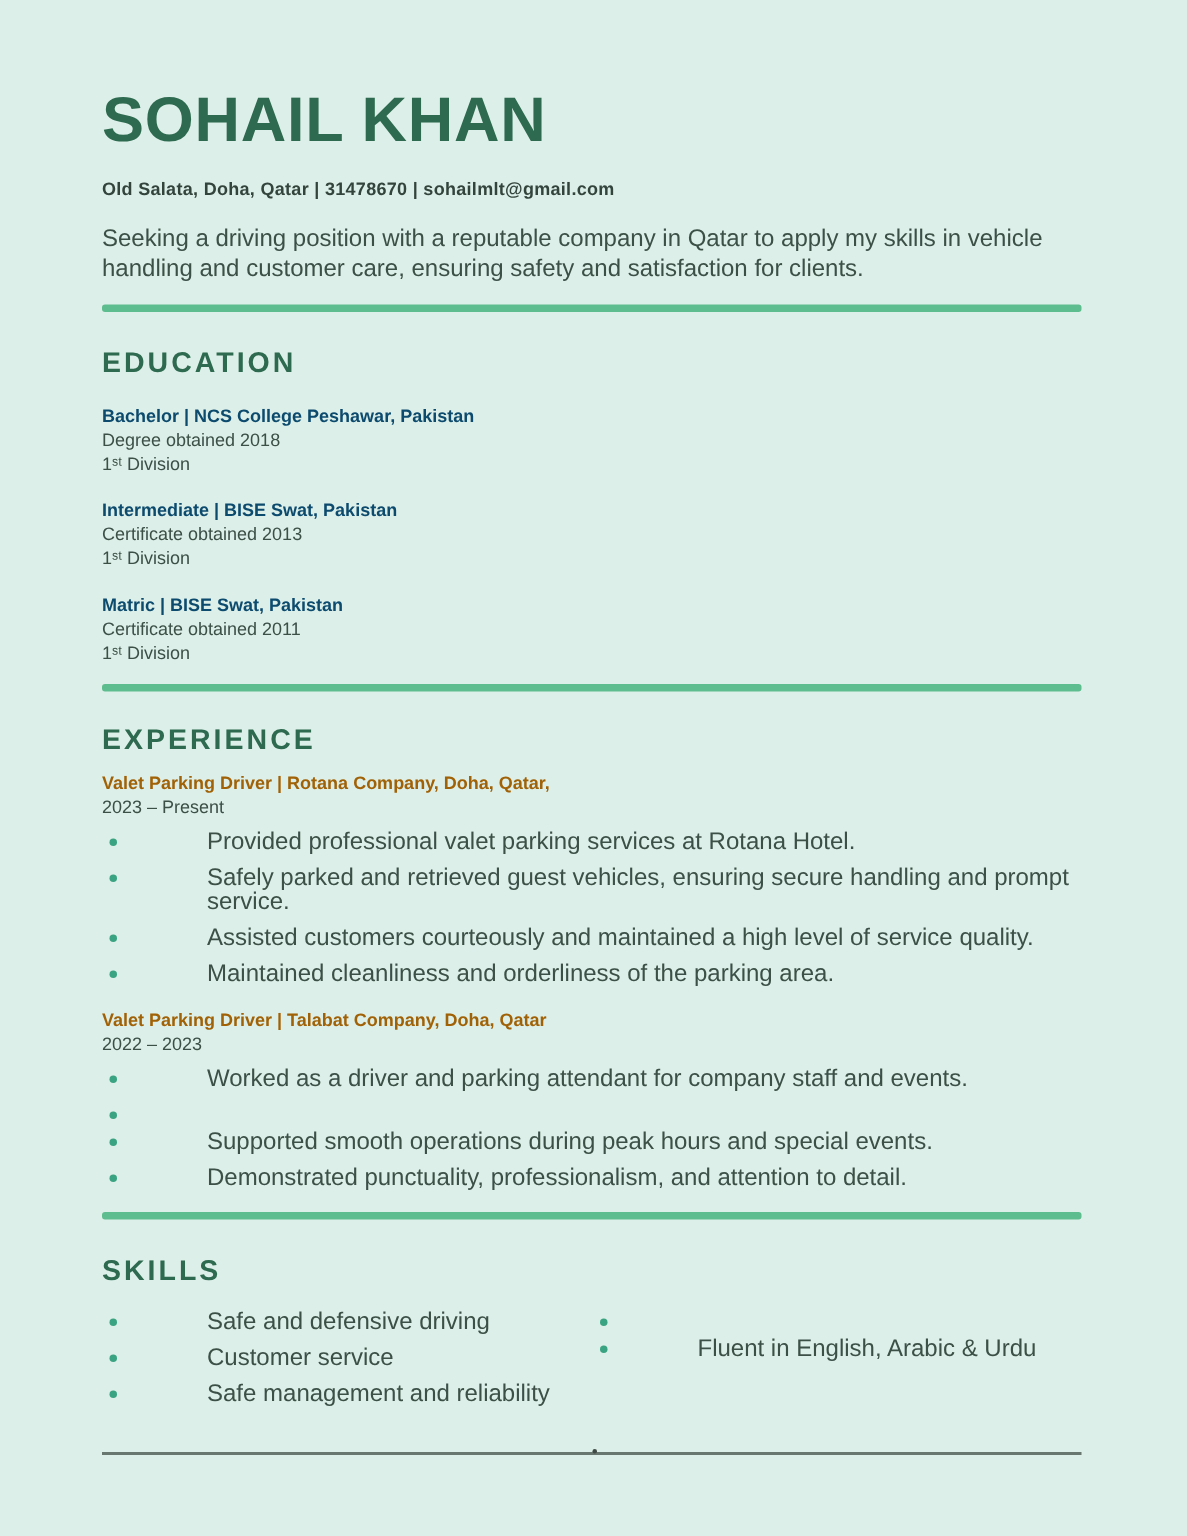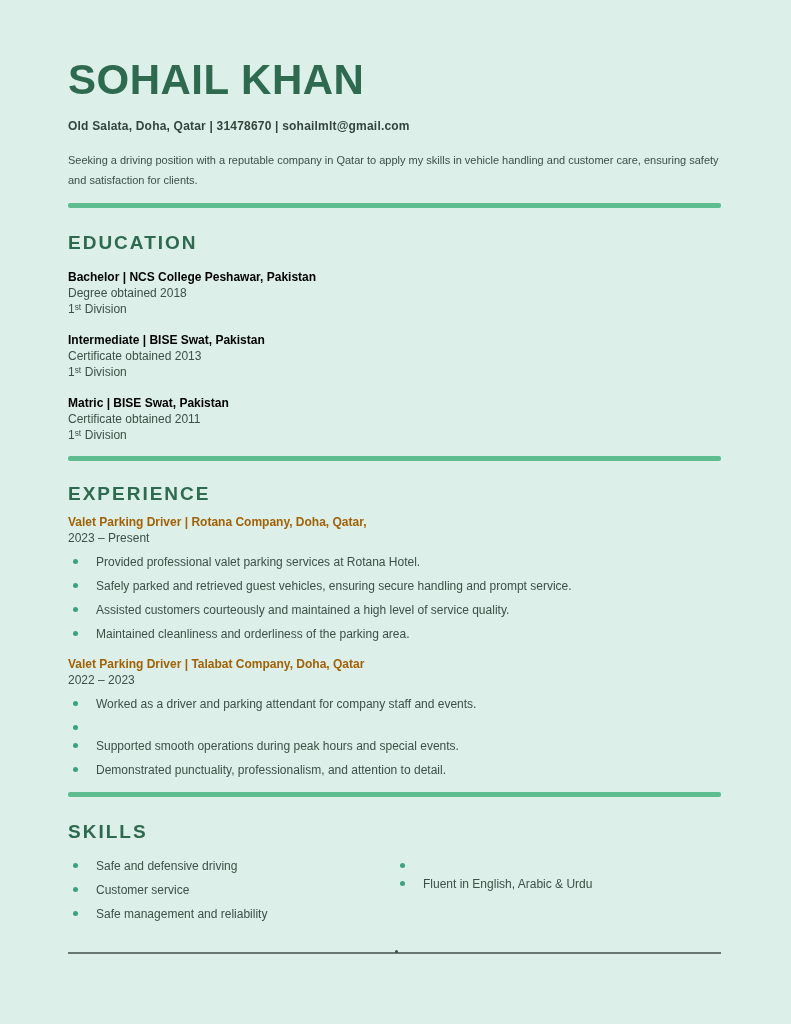--- a/index.html
+++ b/index.html
@@ -42,7 +42,7 @@
   }
   .objective {
     margin: 0 0 13px 0;
-    font-size: 11px;
+    font-size: 16px;
     line-height: 20px;
   }
   .divider {

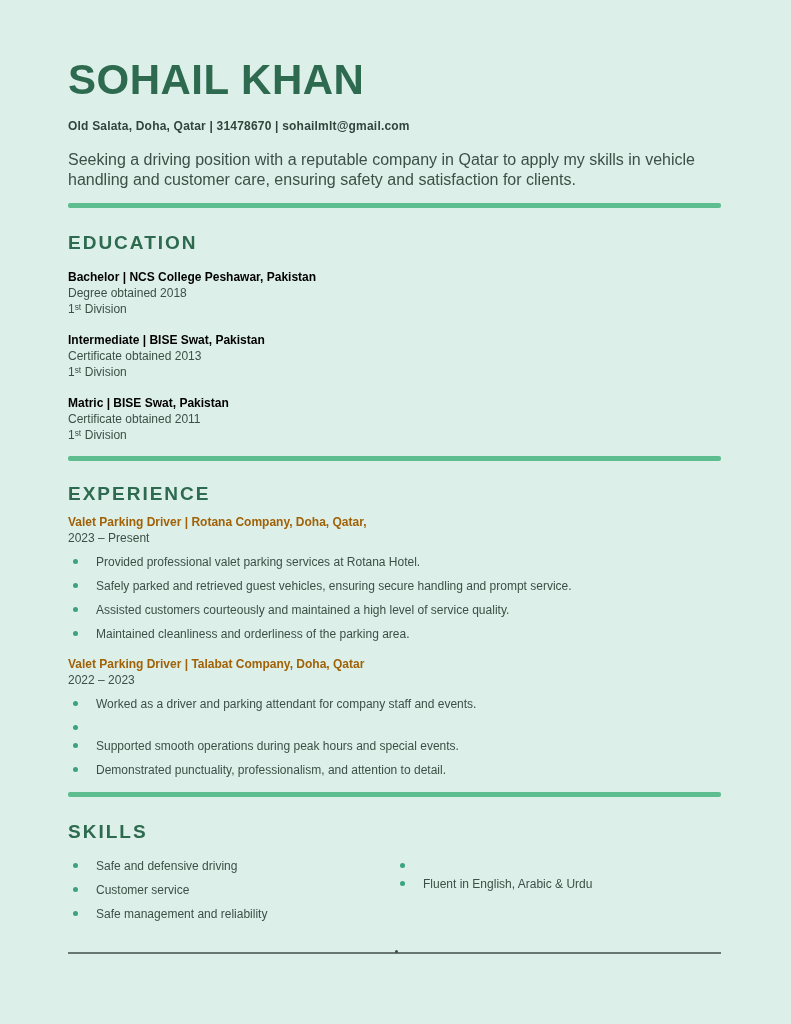--- a/index.html
+++ b/index.html
@@ -62,7 +62,7 @@
   .section-heading.experience { margin-top: 22px; margin-bottom: 9px; }
   .edu-entry { font-size: 12px; line-height: 16px; margin-bottom: 15px; }
   .edu-entry:last-child { margin-bottom: 13px; }
-  .edu-degree { font-weight: bold; color: #000000; }
+  .edu-degree { font-weight: bold; color: #0c4a6e; }
   .job { margin-bottom: 14px; }
   .job-role { font-size: 12px; line-height: 16px; font-weight: bold; color: #a16207; }
   .job-dates { font-size: 12px; line-height: 16px; }

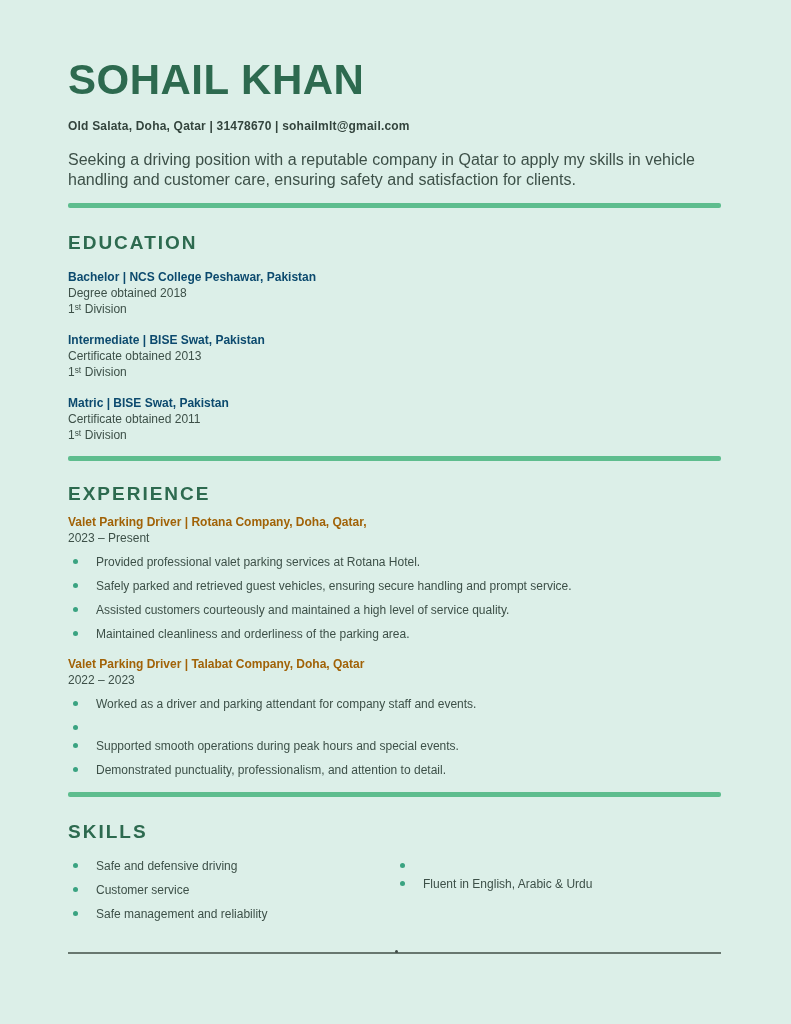--- a/index.html
+++ b/index.html
@@ -74,9 +74,10 @@
   .bullet-item {
     display: flex;
     align-items: flex-start;
-    font-size: 12px;
+    font-size: 16px;
     line-height: 16px;
     margin-bottom: 8px;
+    gap: 42px;
   }
   .dot {
     flex: 0 0 auto;

